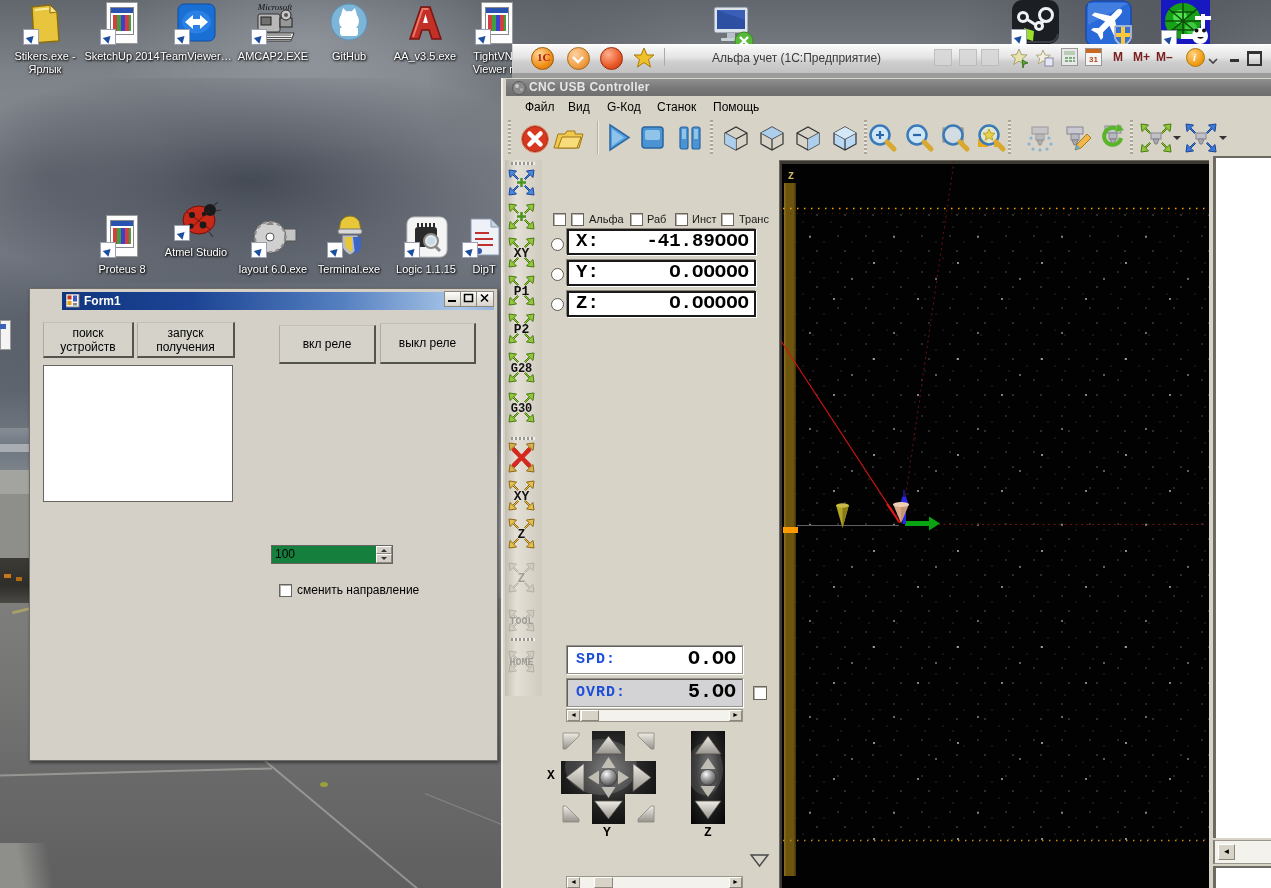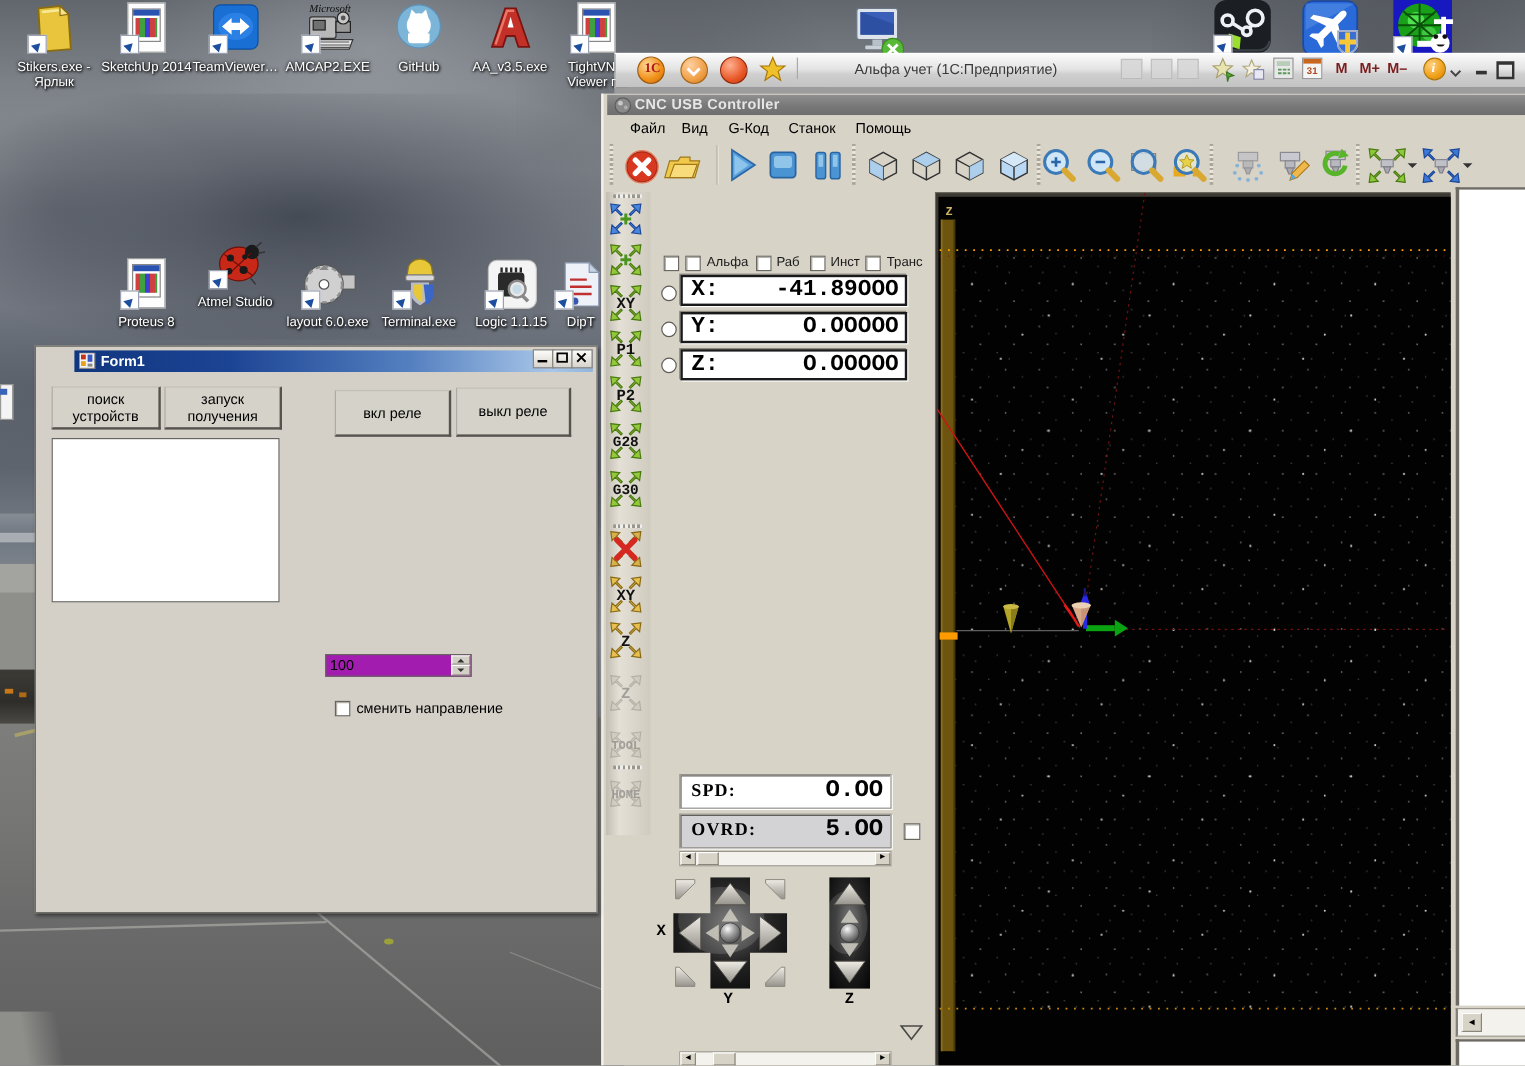--- a/index.html
+++ b/index.html
@@ -812,7 +812,7 @@
  <div class="btn" style="left:249px;top:36px;width:94px;height:36px;">вкл реле</div>
  <div class="btn" style="left:350px;top:34px;width:93px;height:38px;">выкл реле</div>
  <div class="abs" style="left:13px;top:76px;width:188px;height:135px;background:#fff;border:1px solid #67655f;"></div>
- <div class="abs" style="left:241px;top:256px;width:120px;height:17px;background:#a21caf;border:1px solid #67655f;font-size:12px;overflow:hidden;">
+ <div class="abs" style="left:241px;top:256px;width:120px;height:17px;background:#15803d;border:1px solid #67655f;font-size:12px;overflow:hidden;">
   <span style="position:absolute;left:3px;top:1px;">100</span>
   <div class="abs" style="right:0;top:0;width:16px;height:8px;background:#d4d0c8;border:1px solid #8a867c;border-top-color:#fff;border-left-color:#fff;box-sizing:border-box;">
         <div style="position:absolute;left:4px;top:2px;width:0;height:0;border:3px solid transparent;border-bottom:3px solid #333;border-top:none;"></div>

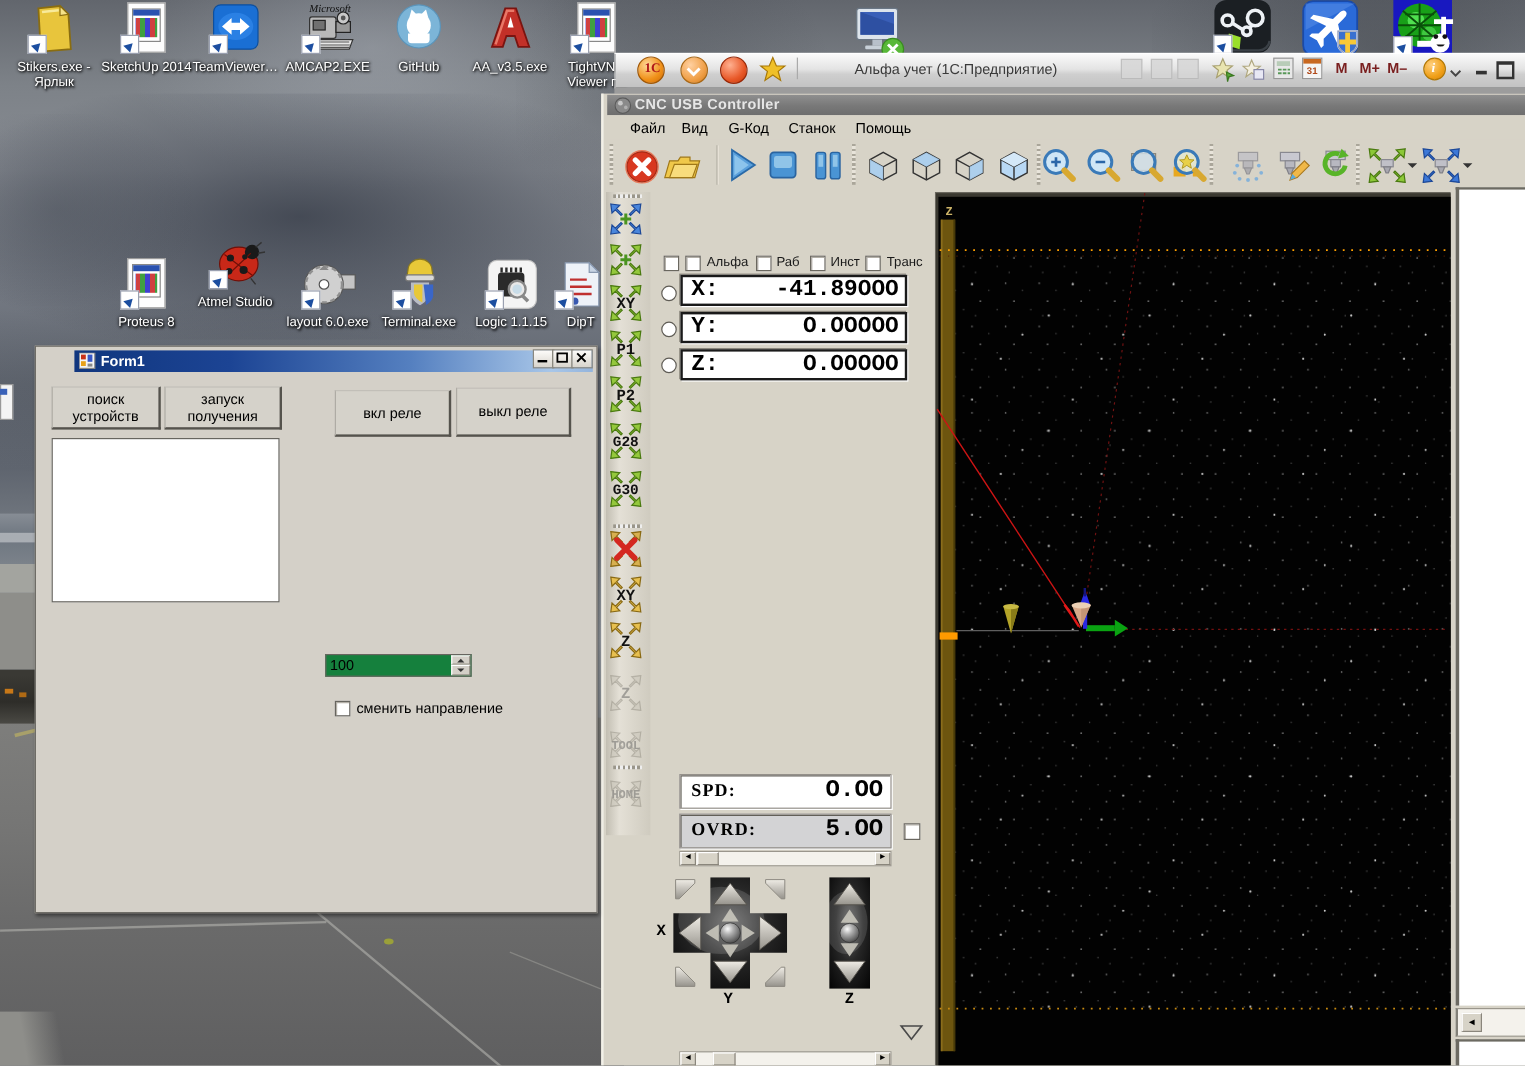--- a/index.html
+++ b/index.html
@@ -71,7 +71,7 @@
 .coord .ax{position:absolute;left:7px;top:-1px;font-family:"Liberation Mono",monospace;font-weight:bold;font-size:19px;color:#000;}
 .coord .val{position:absolute;right:5px;top:-1px;font-family:"Liberation Mono",monospace;font-weight:bold;font-size:19px;color:#000;}
 .disp{position:absolute;left:63px;width:175px;height:27px;background:#fff;border:1px solid #94908a;box-shadow:inset 1px 1px 0 #625f58, 1px 1px 0 #fff;}
-.disp .lb{position:absolute;left:9px;top:5px;font-family:Liberation Serif, serif;font-weight:bold;font-size:15px;color:#000000;letter-spacing:1px;}
+.disp .lb{position:absolute;left:9px;top:5px;font-family:Liberation Mono, monospace;font-weight:bold;font-size:15px;color:#1d4ed8;letter-spacing:1px;}
 .disp .vl{position:absolute;right:6px;top:1px;font-family:"Liberation Mono",monospace;font-weight:bold;font-size:20px;color:#000;}
 .sbar{position:absolute;left:63px;width:175px;height:11px;background:#f4f2ec;border:1px solid #9a968c;}
 .sbtn{position:absolute;top:0;width:11px;height:9px;background:#d7d3c7;border:1px solid #8a867c;border-top-color:#fff;border-left-color:#fff;

